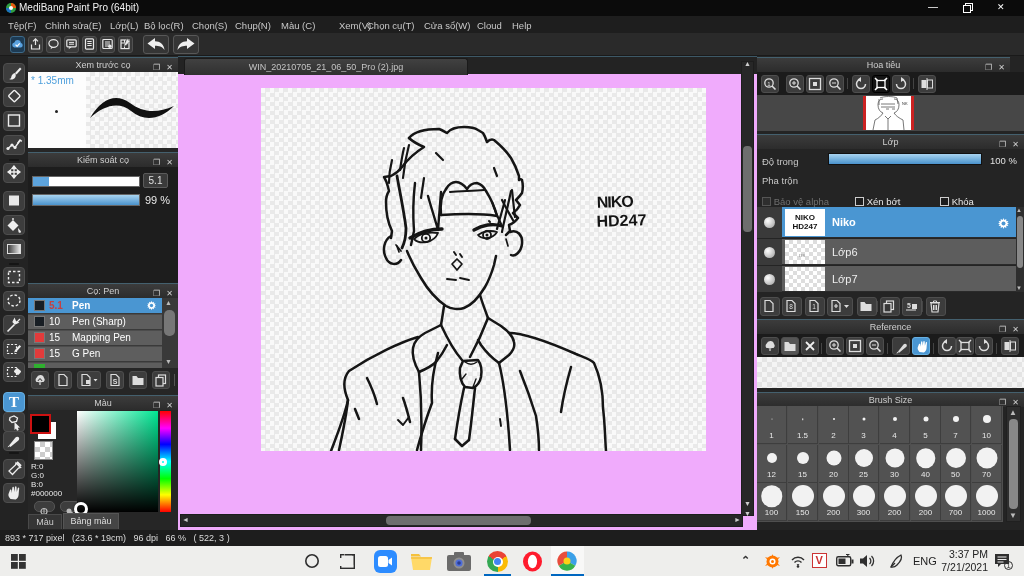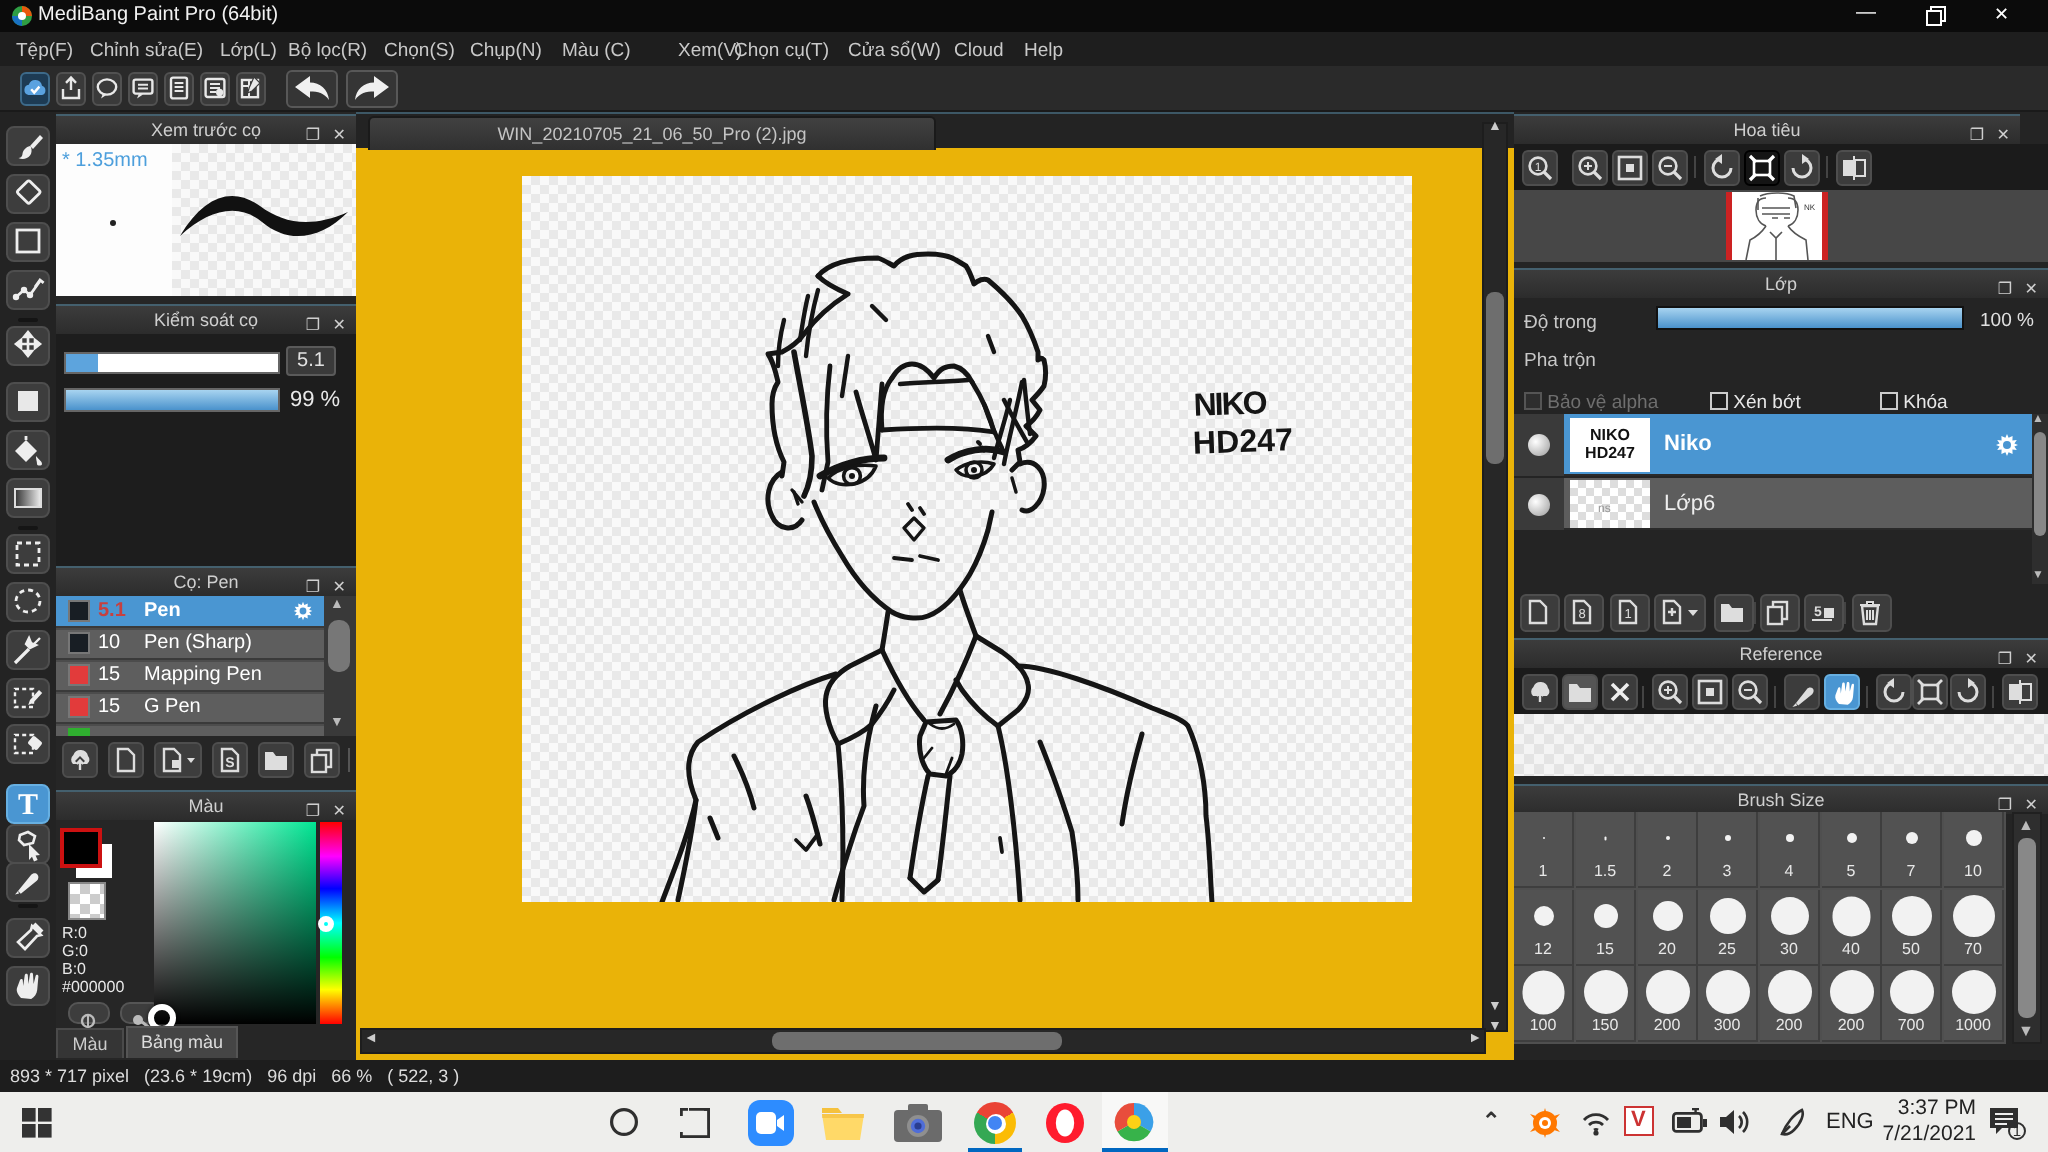--- a/index.html
+++ b/index.html
@@ -23,7 +23,7 @@
 
 #leftcol { left:28px; top:56px; width:150px; height:474px; background:#262626; }
 
-#canvasarea { left:178px; top:56px; width:579px; height:474px; background:#eab308; }
+#canvasarea { left:178px; top:56px; width:579px; height:474px; background:#f0abfc; }
 #tabbar { position:absolute; left:0; top:0; width:579px; height:18px; background:#232323; border-top:1px solid #3d5866; }
 #tab { position:absolute; left:6px; top:1px; width:284px; height:17px; background:linear-gradient(#414141,#303030); border:1px solid #1a1a1a; border-bottom:none; border-radius:3px 3px 0 0; color:#c4c4c4; font-size:9px; text-align:center; line-height:16px; }
 #canvas { position:absolute; left:83px; top:32px; width:445px; height:363px;

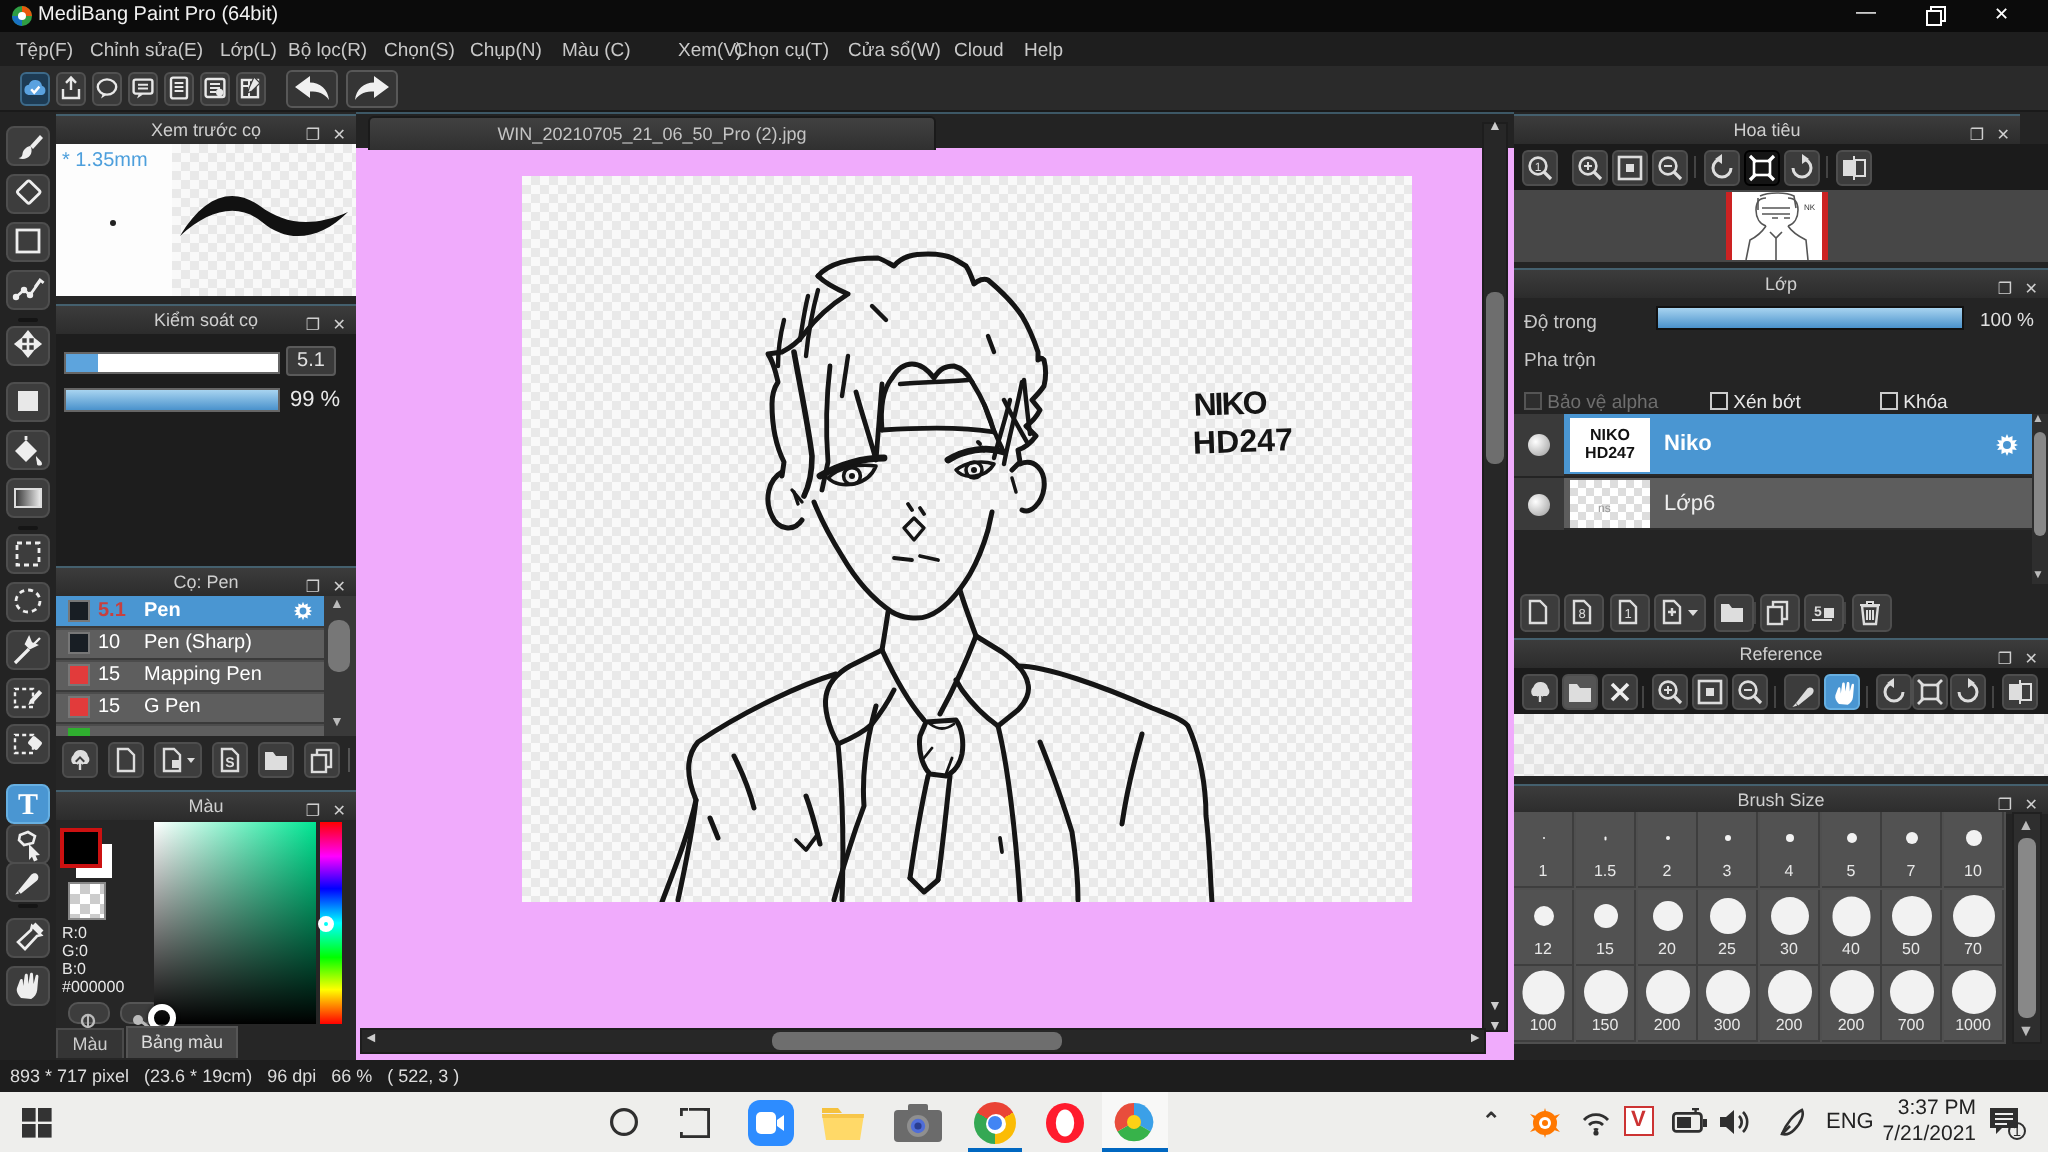--- a/index.html
+++ b/index.html
@@ -502,6 +502,13 @@
       </div>
     <span class="abs" style="left:75px;top:7px;color:#eee;font-size:11px">Lớp6</span>
   </div>
+  <div class="abs" style="left:0;top:210px;width:259px;height:26px;background:#5d5d5d;border-bottom:1px solid #2a2a2a">
+    <div class="abs" style="left:0;top:0;width:25px;height:26px;background:#3a3a3a">
+        <div class="abs" style="left:7px;top:8px;width:11px;height:11px;border-radius:50%;background:radial-gradient(circle at 35% 35%, #ffffff, #9a9a9a)"></div>
+      </div>
+    <div class="abs" style="left:28px;top:1px;width:40px;height:24px;background-color:#fff;background-image:conic-gradient(#ddd 25%, #fff 25% 50%, #ddd 50% 75%, #fff 75%);background-size:8px 8px"></div>
+    <span class="abs" style="left:75px;top:7px;color:#eee;font-size:11px">Lớp7</span>
+  </div>
   <div class="abs" style="left:259px;top:151px;width:8px;height:85px;background:#2e2e2e">
     <div class="abs" style="left:0px;top:0px;color:#bbb;font-size:6px">▲</div>
     <div class="abs" style="left:1px;top:9px;width:6px;height:52px;background:#888;border-radius:3px"></div>

